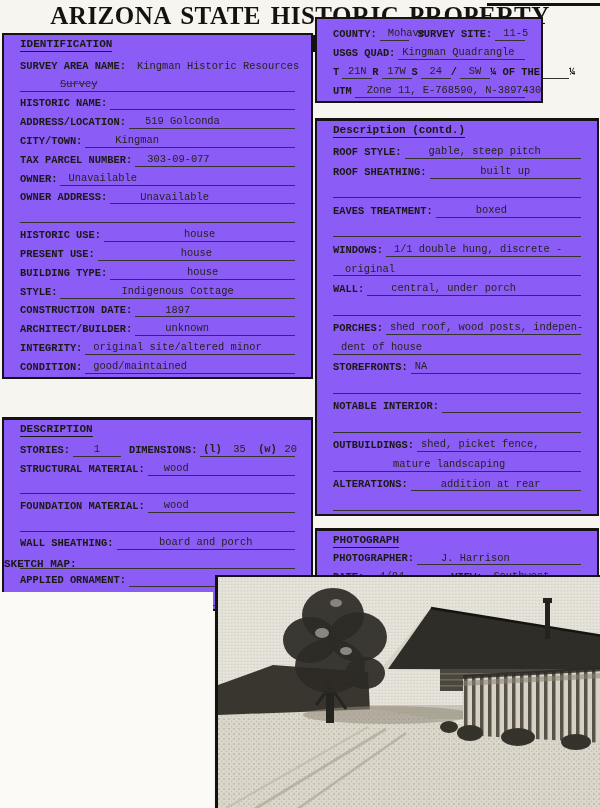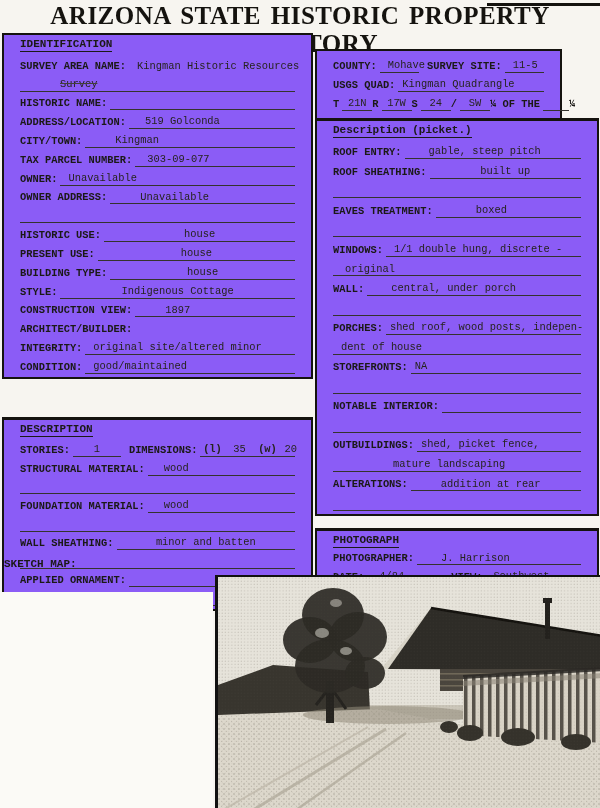--- a/index.html
+++ b/index.html
@@ -14,7 +14,7 @@
        padding:3px 16px;display:flex;flex-direction:column;}
   .col-left-ident{left:2px;top:33px;width:311px;height:346px;}
   .col-left-desc {left:2px;top:378px;width:311px;height:194px;border-top:3px solid #15130f;margin-top:39px;}
-  .r1{left:315px;top:49px;width:247px;height:86px;}
+  .r1{left:315px;top:17px;width:228px;height:86px;}
   .r2{left:315px;top:118px;width:284px;height:398px;border-top:3px solid #15130f;}
   .r3{left:315px;top:528px;width:284px;height:61px;border-top:3px solid #15130f;}
 

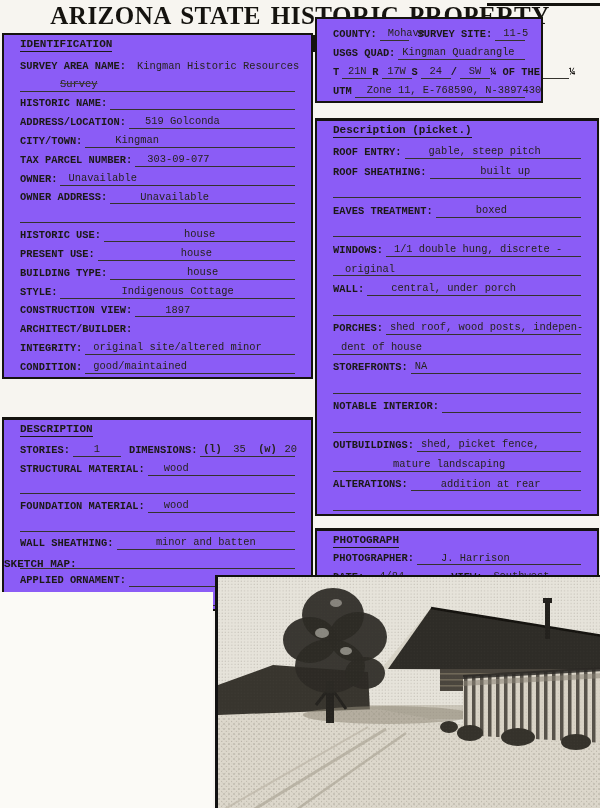--- a/index.html
+++ b/index.html
@@ -249,7 +249,7 @@
 
   <section class="box r2">
     <div class="sec-heading">
-      <span>Description (picket.)</span>
+      <span>Description (contd.)</span>
     </div>
     <div class="row">
       <span class="lbl">ROOF ENTRY:</span>

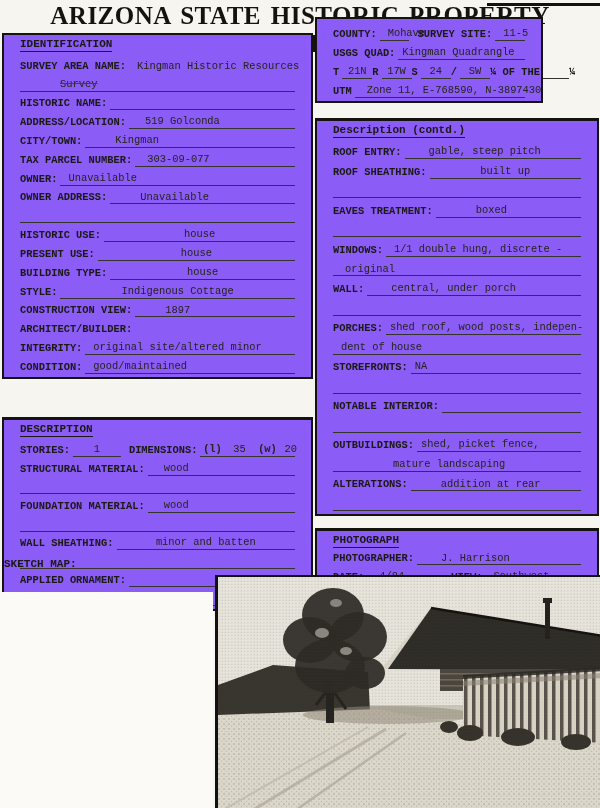--- a/index.html
+++ b/index.html
@@ -252,7 +252,7 @@
       <span>Description (contd.)</span>
     </div>
     <div class="row">
-      <span class="lbl">ROOF ENTRY:</span>
+      <span class="lbl">ROOF STYLE:</span>
       <span class="fill p24">
           <span class="val">gable, steep pitch</span>
         </span>

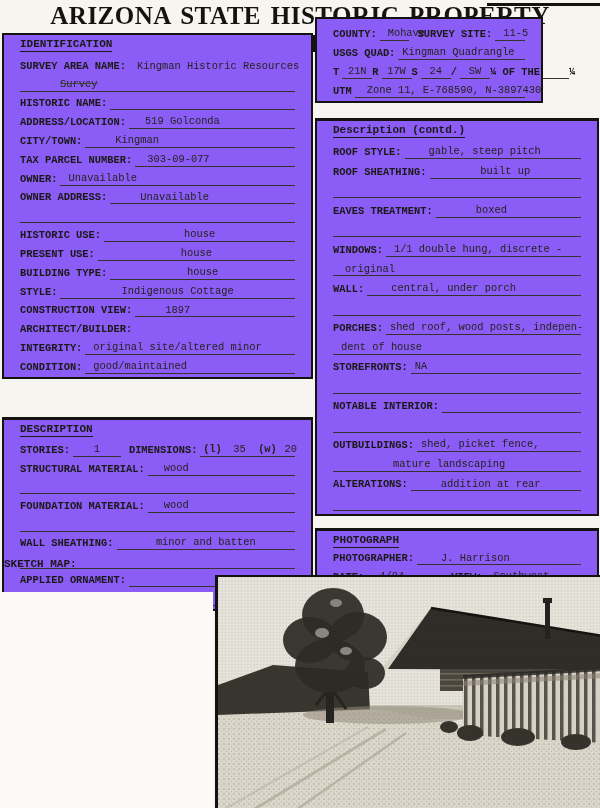--- a/index.html
+++ b/index.html
@@ -132,7 +132,7 @@
         </span>
     </div>
     <div class="row">
-      <span class="lbl">CONSTRUCTION VIEW:</span>
+      <span class="lbl">CONSTRUCTION DATE:</span>
       <span class="fill p30">
           <span class="val">1897</span>
         </span>

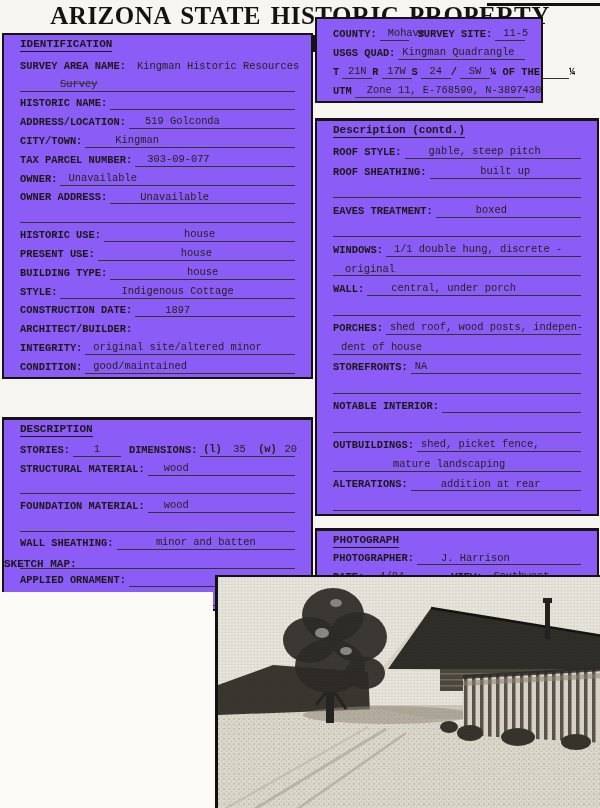--- a/index.html
+++ b/index.html
@@ -139,6 +139,9 @@
     </div>
     <div class="row">
       <span class="lbl">ARCHITECT/BUILDER:</span>
+      <span class="fill p30">
+          <span class="val">unknown</span>
+        </span>
     </div>
     <div class="row">
       <span class="lbl">INTEGRITY:</span>

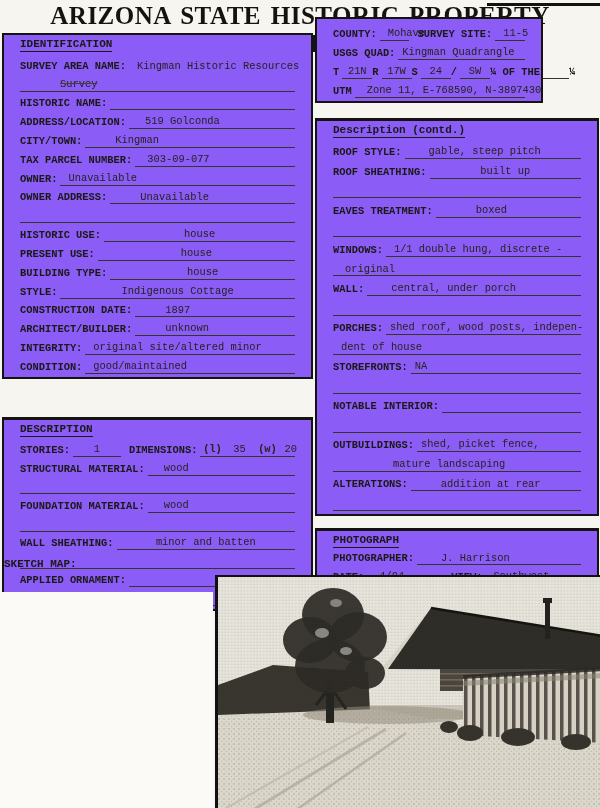--- a/index.html
+++ b/index.html
@@ -194,7 +194,7 @@
     <div class="row">
       <span class="lbl">WALL SHEATHING:</span>
       <span class="fill c">
-          <span class="val">minor and batten</span>
+          <span class="val">board and porch</span>
         </span>
     </div>
     <div class="row">

